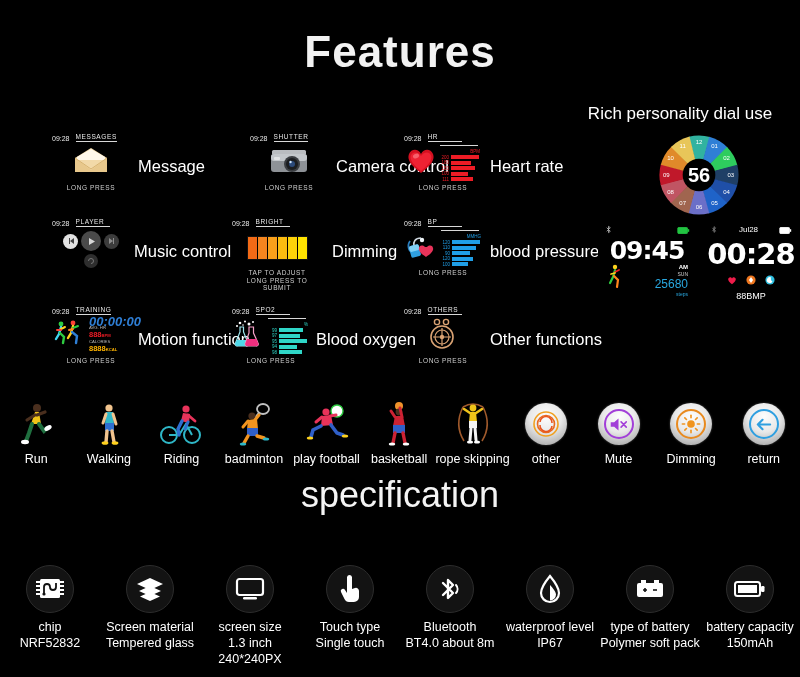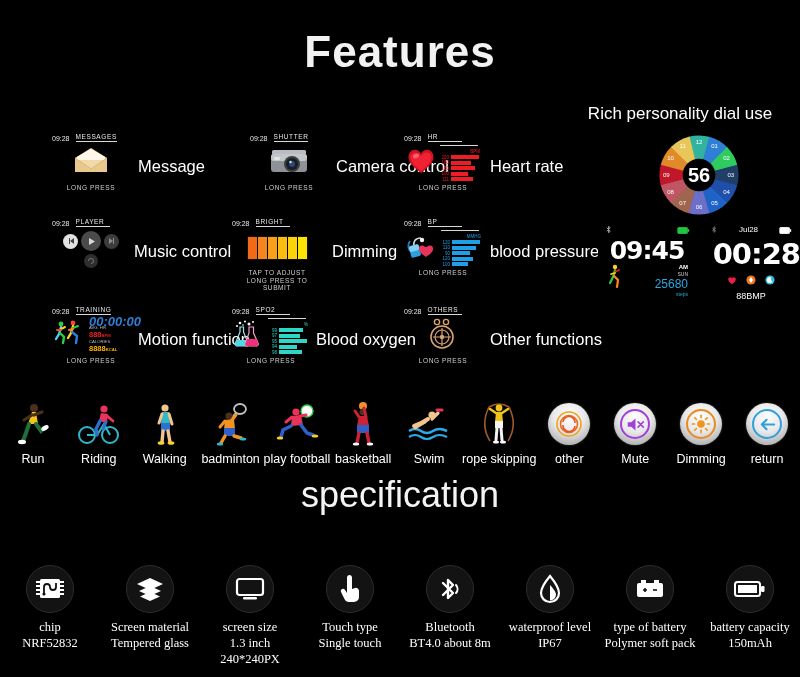--- a/index.html
+++ b/index.html
@@ -511,7 +511,7 @@
           </svg>
       </span>
     </div>
-    <div class="wf-time" style="font-size:29px;color:#fff;text-align:right;letter-spacing:-1px;line-height:32px;">00:28</div>
+    <div class="wf-time" style="font-size:29px;color:#fff;text-align:center;letter-spacing:-1px;line-height:32px;">00:28</div>
     <div style="display:flex;justify-content:center;gap:9px;margin-top:1px;">
       <span>
         <svg width="10" height="9" viewBox="0 0 12 11">

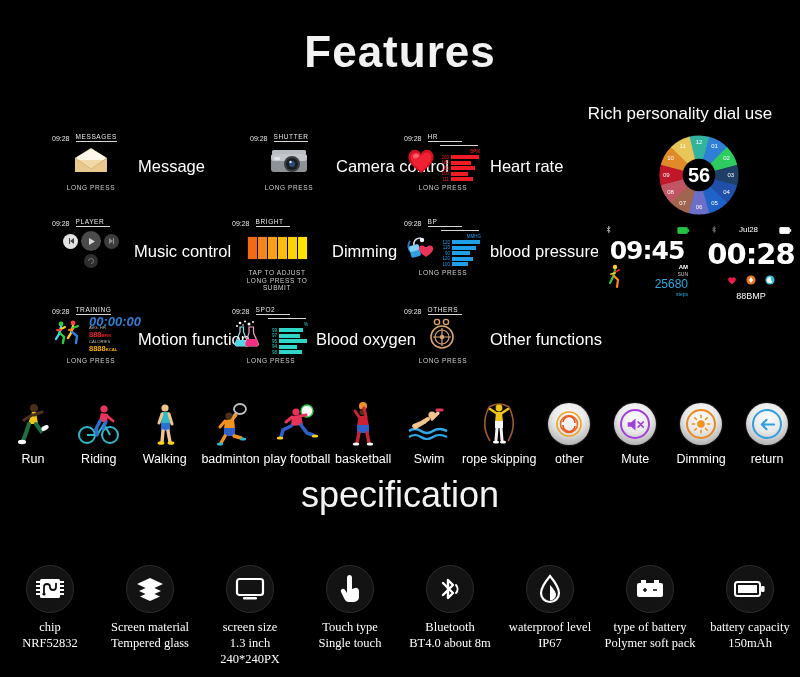--- a/index.html
+++ b/index.html
@@ -554,22 +554,6 @@
 
     <div class="sport">
       <div class="glyph">
-        <svg width="44" height="44" viewBox="0 0 44 44">
-          <circle cx="10" cy="33" r="8" fill="none" stroke="#2fb8c8" stroke-width="2"></circle>
-          <circle cx="33" cy="33" r="8" fill="none" stroke="#2fb8c8" stroke-width="2"></circle>
-          <path d="M10 33 L20 33 L27 22 L33 33" stroke="#2fb8c8" stroke-width="2" fill="none"></path>
-          <circle cx="27" cy="7" r="3.6" fill="#e8335a"></circle>
-          <path d="M24 11 L31 12 L30 21 L22 19 Z" fill="#e8335a"></path>
-          <path d="M23 19 L19 27 L20 33" stroke="#2f6fd0" stroke-width="3.4" fill="none" stroke-linecap="round"></path>
-          <path d="M29 20 L26 27" stroke="#2f6fd0" stroke-width="3" fill="none" stroke-linecap="round"></path>
-          <path d="M29 13 L36 19" stroke="#e8335a" stroke-width="2.8" fill="none" stroke-linecap="round"></path>
-        </svg>
-      </div>
-      <div class="cap">Riding</div>
-    </div>
-
-    <div class="sport">
-      <div class="glyph">
         <svg width="38" height="44" viewBox="0 0 38 44">
           <circle cx="19" cy="6" r="3.6" fill="#f2c48e"></circle>
           <path d="M16 10 L23 10 L24 22 L15 22 Z" fill="#2fb8c8"></path>
@@ -583,6 +567,22 @@
         </svg>
       </div>
       <div class="cap">Walking</div>
+    </div>
+
+    <div class="sport">
+      <div class="glyph">
+        <svg width="44" height="44" viewBox="0 0 44 44">
+          <circle cx="10" cy="33" r="8" fill="none" stroke="#2fb8c8" stroke-width="2"></circle>
+          <circle cx="33" cy="33" r="8" fill="none" stroke="#2fb8c8" stroke-width="2"></circle>
+          <path d="M10 33 L20 33 L27 22 L33 33" stroke="#2fb8c8" stroke-width="2" fill="none"></path>
+          <circle cx="27" cy="7" r="3.6" fill="#e8335a"></circle>
+          <path d="M24 11 L31 12 L30 21 L22 19 Z" fill="#e8335a"></path>
+          <path d="M23 19 L19 27 L20 33" stroke="#2f6fd0" stroke-width="3.4" fill="none" stroke-linecap="round"></path>
+          <path d="M29 20 L26 27" stroke="#2f6fd0" stroke-width="3" fill="none" stroke-linecap="round"></path>
+          <path d="M29 13 L36 19" stroke="#e8335a" stroke-width="2.8" fill="none" stroke-linecap="round"></path>
+        </svg>
+      </div>
+      <div class="cap">Riding</div>
     </div>
 
     <div class="sport">

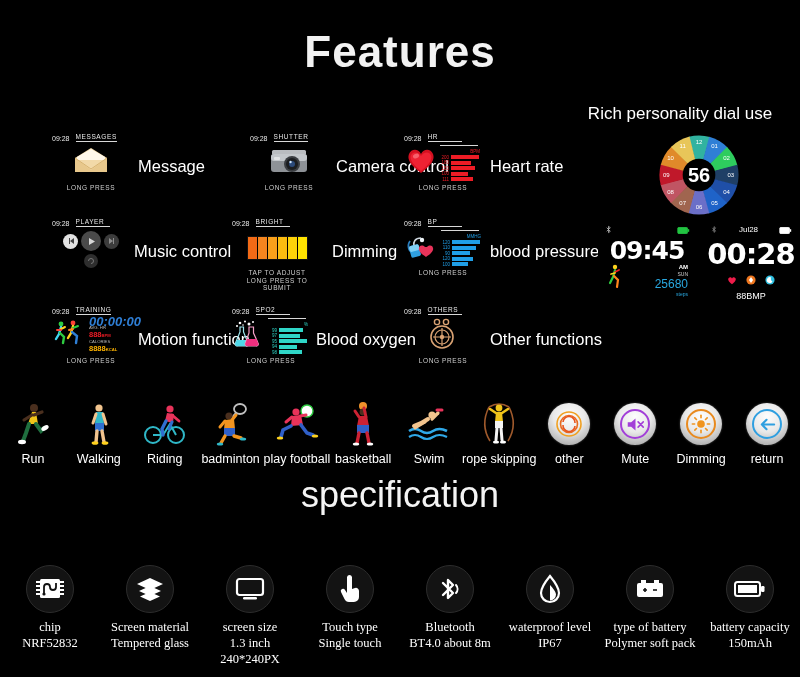--- a/index.html
+++ b/index.html
@@ -639,20 +639,6 @@
       <div class="cap">basketball</div>
     </div>
 
-    <div class="sport">
-      <div class="glyph">
-        <svg width="48" height="40" viewBox="0 0 48 40">
-          <path d="M4 27 Q10 23 16 27 Q22 31 28 27 Q34 23 42 27" stroke="#2fa8e8" stroke-width="2.6" fill="none"></path>
-          <path d="M4 33 Q10 29 16 33 Q22 37 28 33 Q34 29 42 33" stroke="#2fa8e8" stroke-width="2.2" fill="none"></path>
-          <circle cx="27" cy="11" r="3.6" fill="#f2c48e"></circle>
-          <path d="M23 15 Q16 20 9 22" stroke="#f2c48e" stroke-width="4" fill="none" stroke-linecap="round"></path>
-          <path d="M27 15 L33 9" stroke="#f2c48e" stroke-width="3.2" fill="none" stroke-linecap="round"></path>
-          <path d="M32 6 L37 6" stroke="#e8335a" stroke-width="3" fill="none" stroke-linecap="round"></path>
-          <path d="M20 18 L10 24" stroke="#f2c48e" stroke-width="3" fill="none" stroke-linecap="round"></path>
-        </svg>
-      </div>
-      <div class="cap">Swim</div>
-    </div>
 
     <div class="sport">
       <div class="glyph">

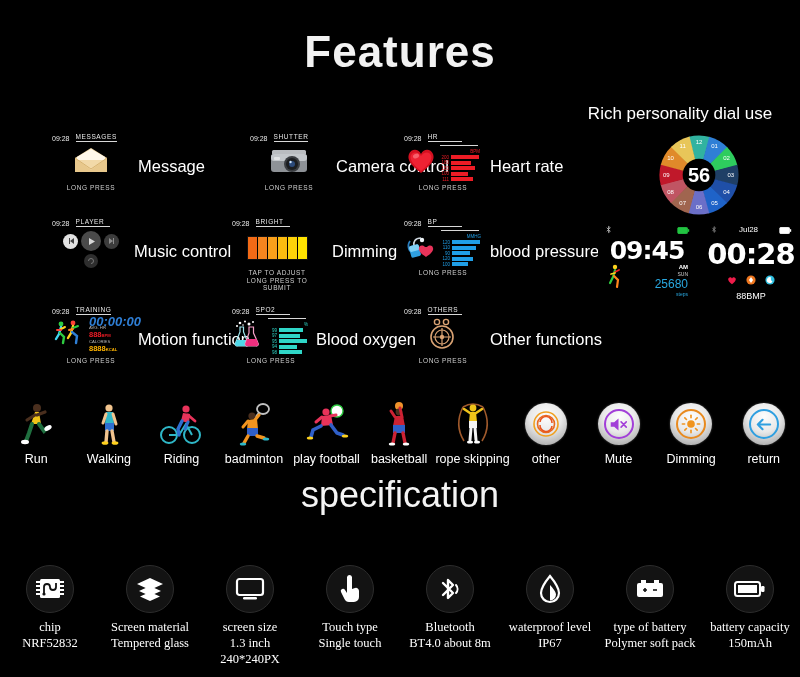--- a/index.html
+++ b/index.html
@@ -60,7 +60,7 @@
   .round-inner { width:30px; height:30px; border-radius:50%; display:flex; align-items:center; justify-content:center; }
 
   
-  .specs { position:absolute; left:0; top:565px; width:800px; display:flex;font-family:Liberation Serif, serif; }
+  .specs { position:absolute; left:0; top:565px; width:800px; display:flex; }
   .spec { flex:1; display:flex; flex-direction:column; align-items:center; }
   .spec-circle {
     width:48px; height:48px; border-radius:50%;

